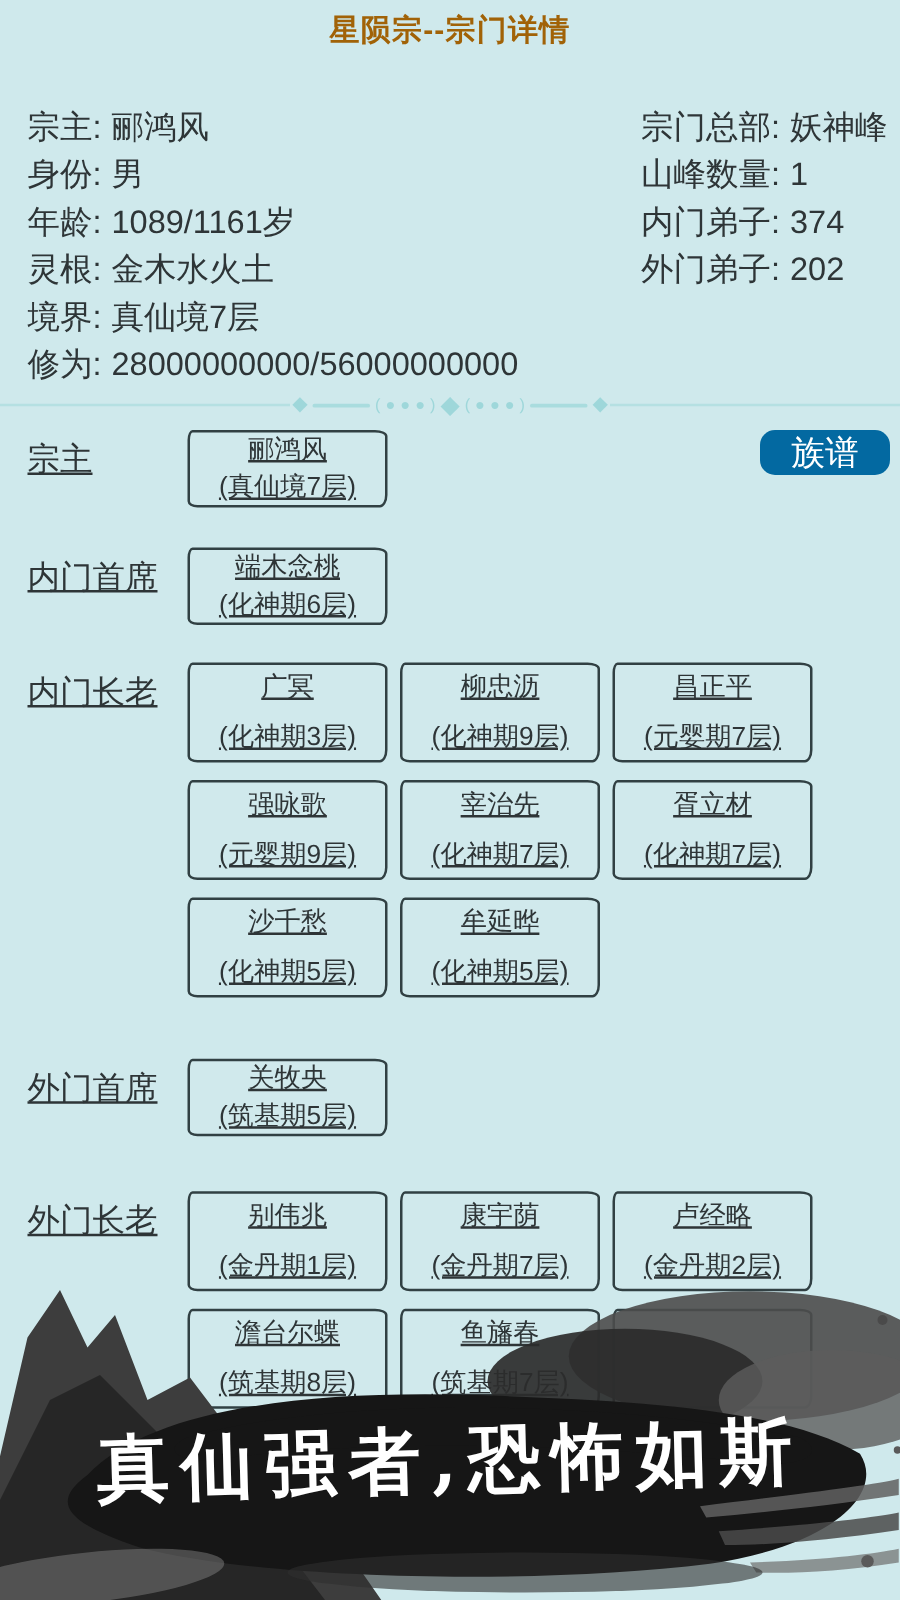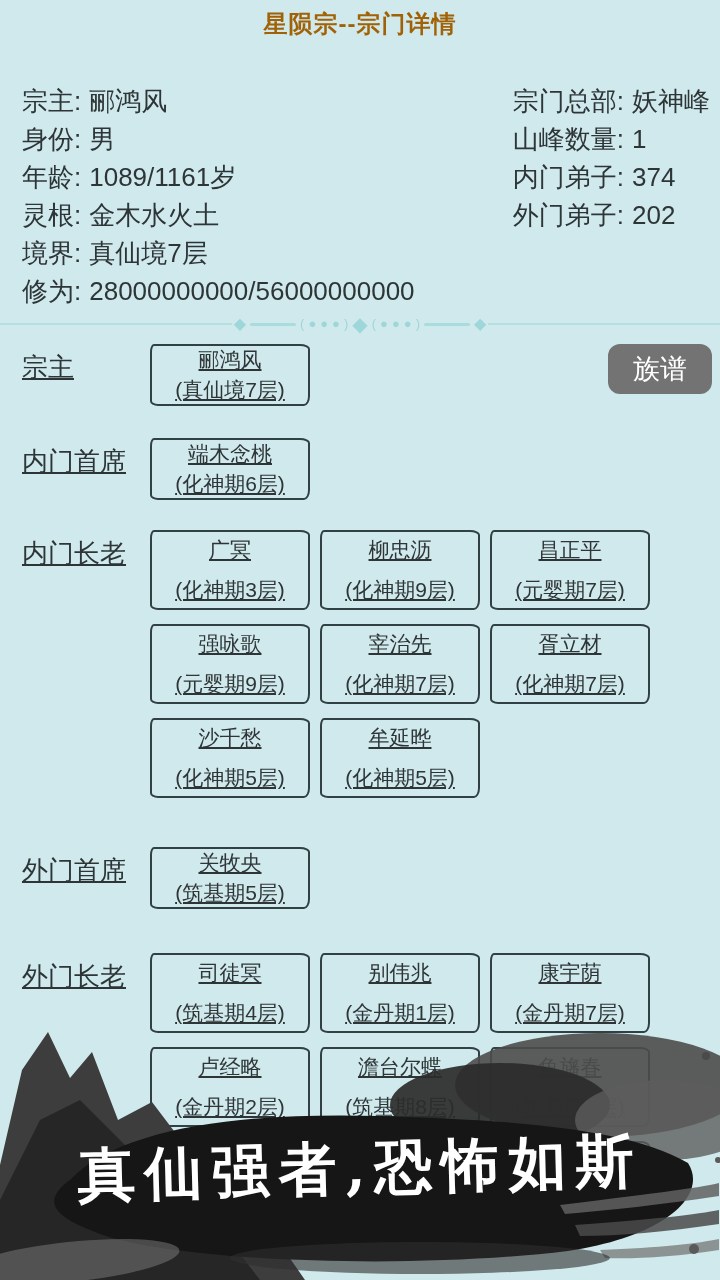--- a/index.html
+++ b/index.html
@@ -61,8 +61,8 @@
   .mrealm{font-size:21px;line-height:30px;}
   .genealogy-btn{
     position:absolute;right:8px;top:0;
-    width:104px;height:50px;border:none;border-radius:12px;
-    background:#737373;color:#ffffff;font-size:27px;
+    width:104px;height:36px;border:none;border-radius:12px;
+    background:#0369a1;color:#ffffff;font-size:27px;
     font-family:"Liberation Sans",sans-serif;
     display:flex;align-items:center;justify-content:center;cursor:pointer;
   }

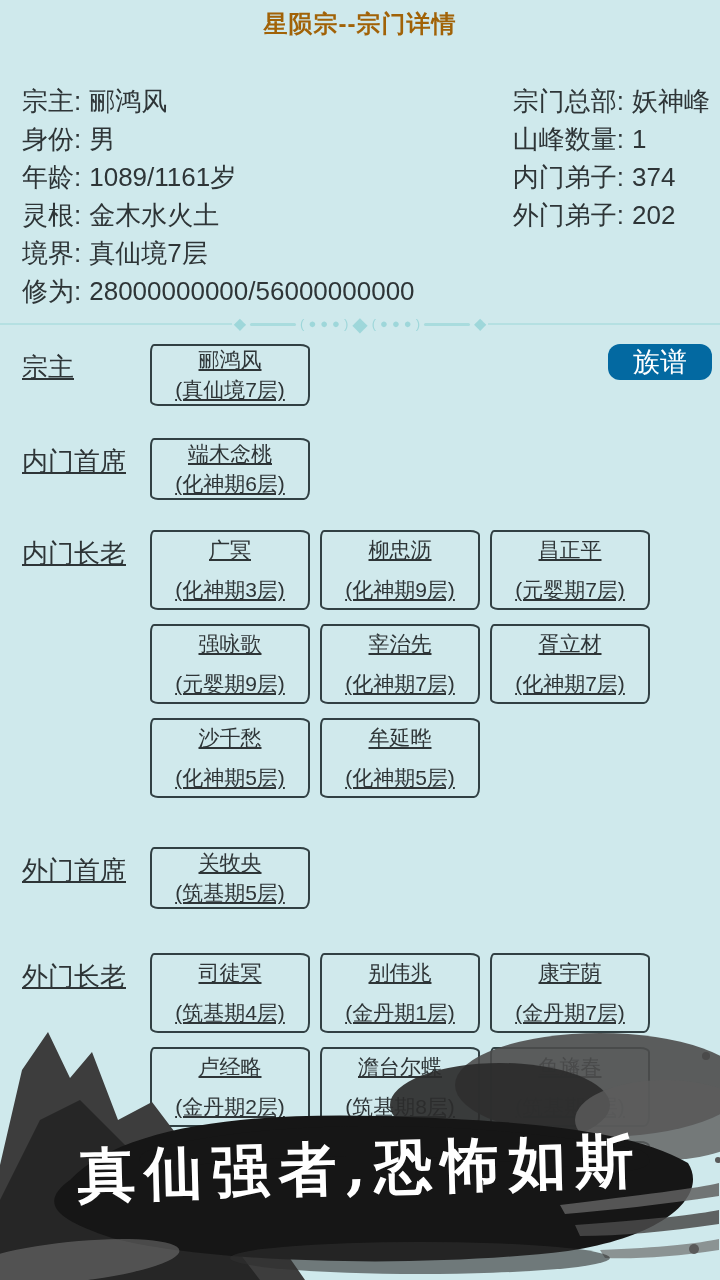--- a/index.html
+++ b/index.html
@@ -196,10 +196,6 @@
     <div class="row-label">外门长老</div>
     <div class="grid">
       <div class="mbox tall">
-        <div class="mname">司徒冥</div>
-        <div class="mrealm">(筑基期4层)</div>
-      </div>
-      <div class="mbox tall">
         <div class="mname">别伟兆</div>
         <div class="mrealm">(金丹期1层)</div>
       </div>

